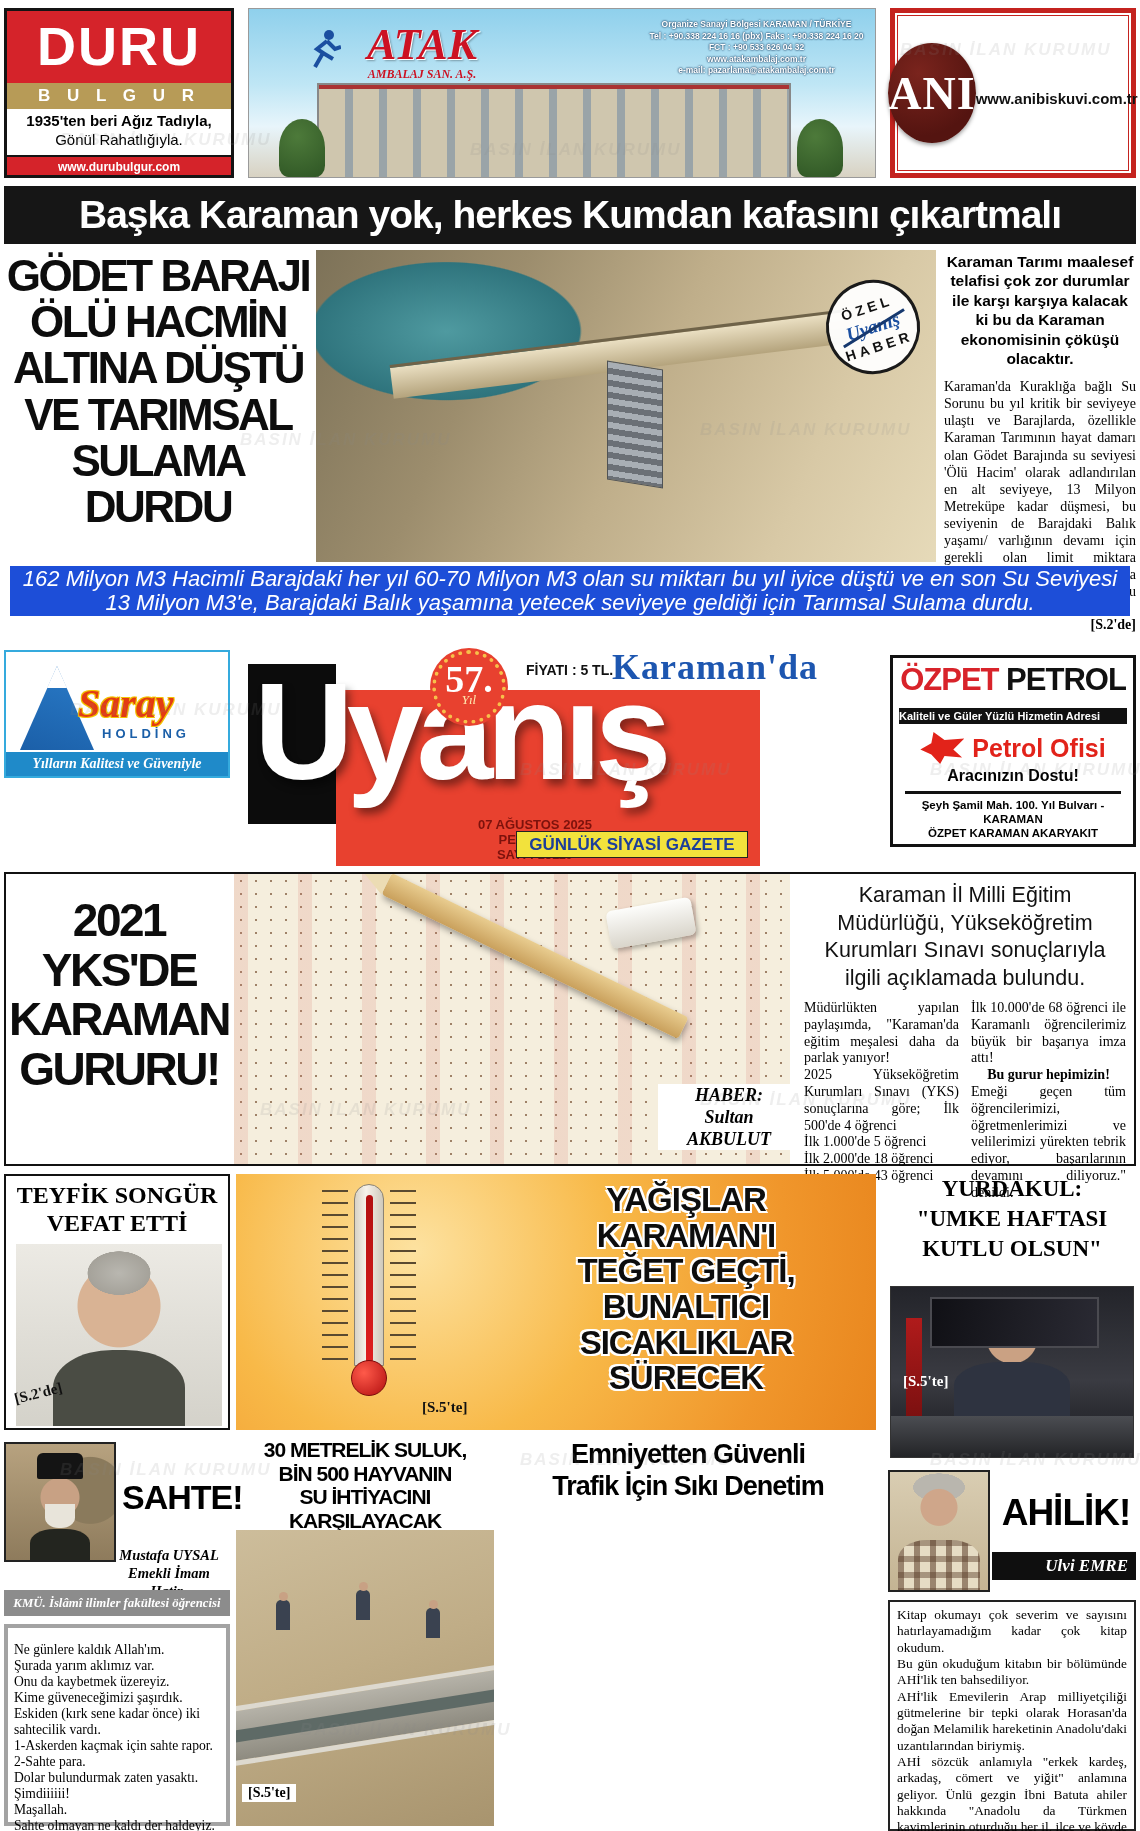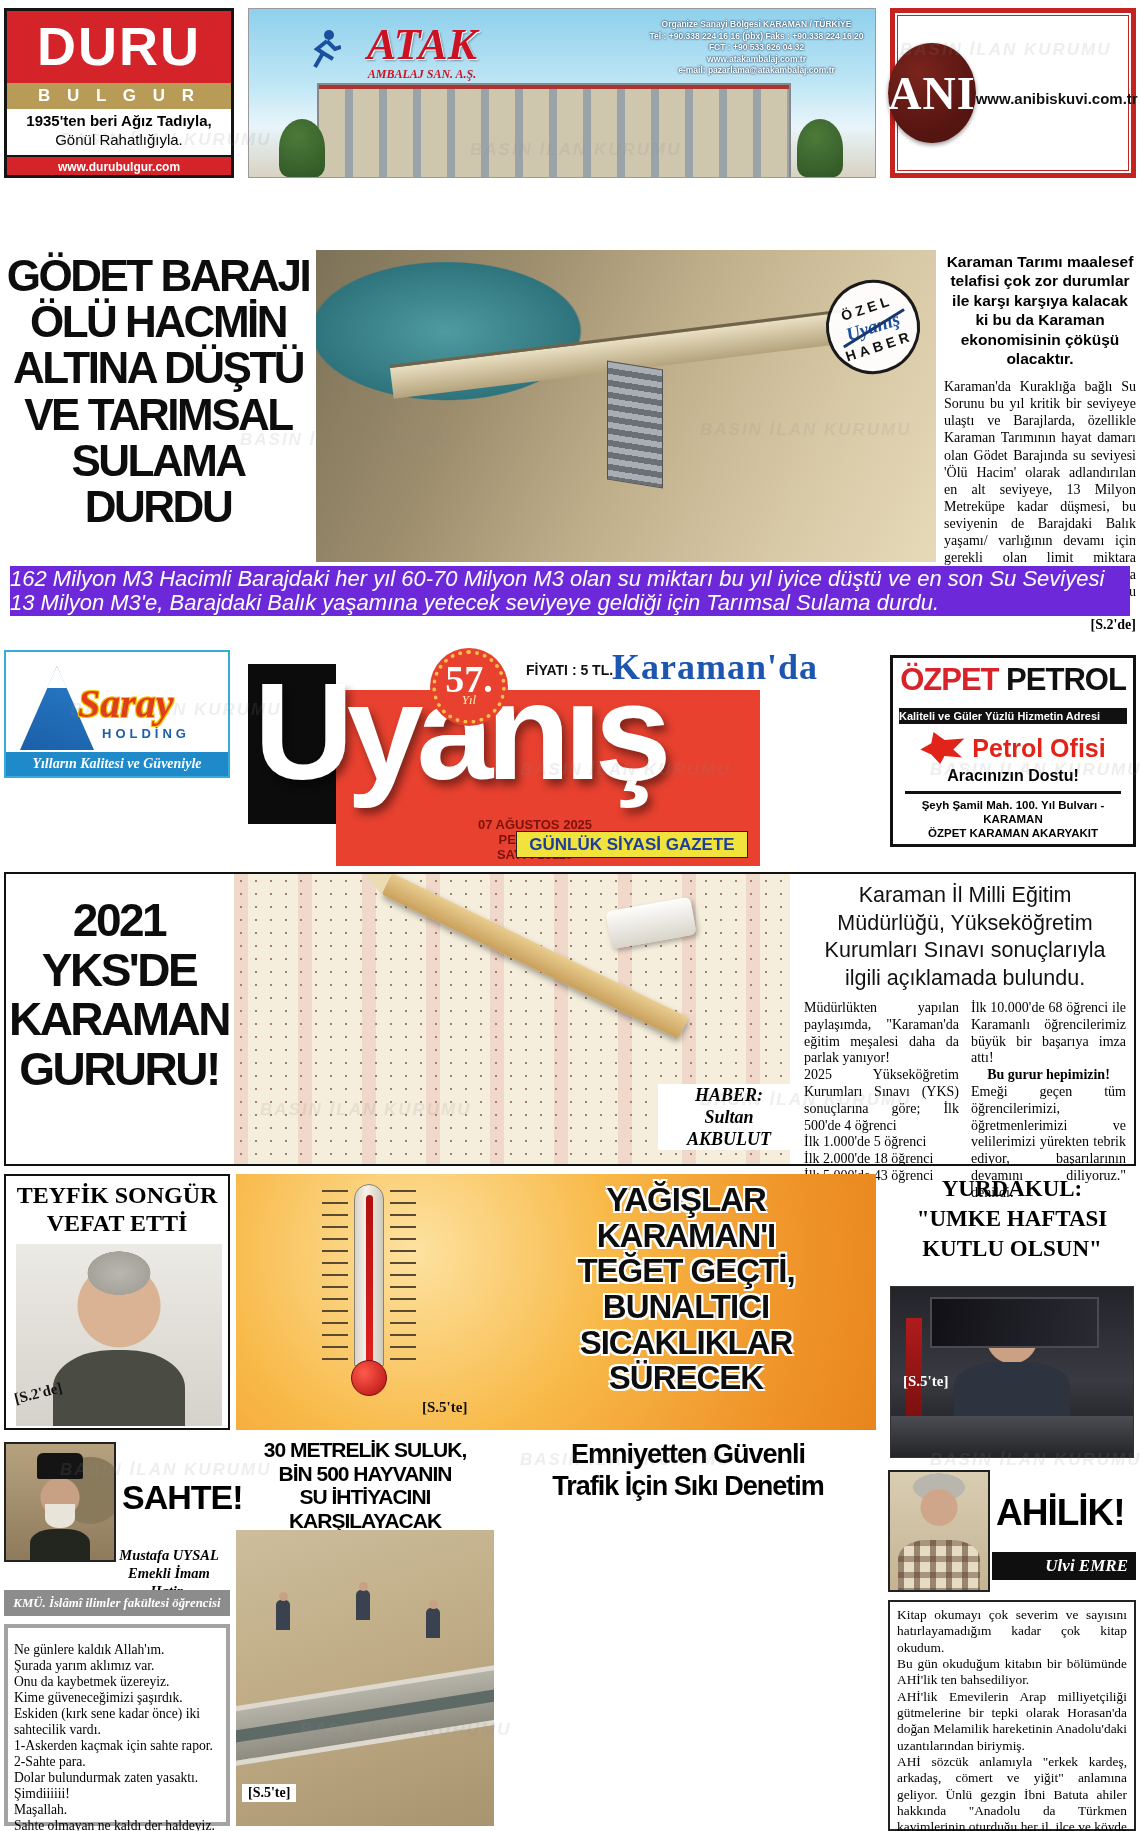--- a/index.html
+++ b/index.html
@@ -349,6 +349,9 @@
     <div class="ani-web">www.anibiskuvi.com.tr</div>
   </div>
 
+  <div class="top-banner">
+    <span>Başka Karaman yok, herkes Kumdan kafasını çıkartmalı</span>
+  </div>
 
   <div class="lead-headline prelines">GÖDET BARAJI
 ÖLÜ HACMİN

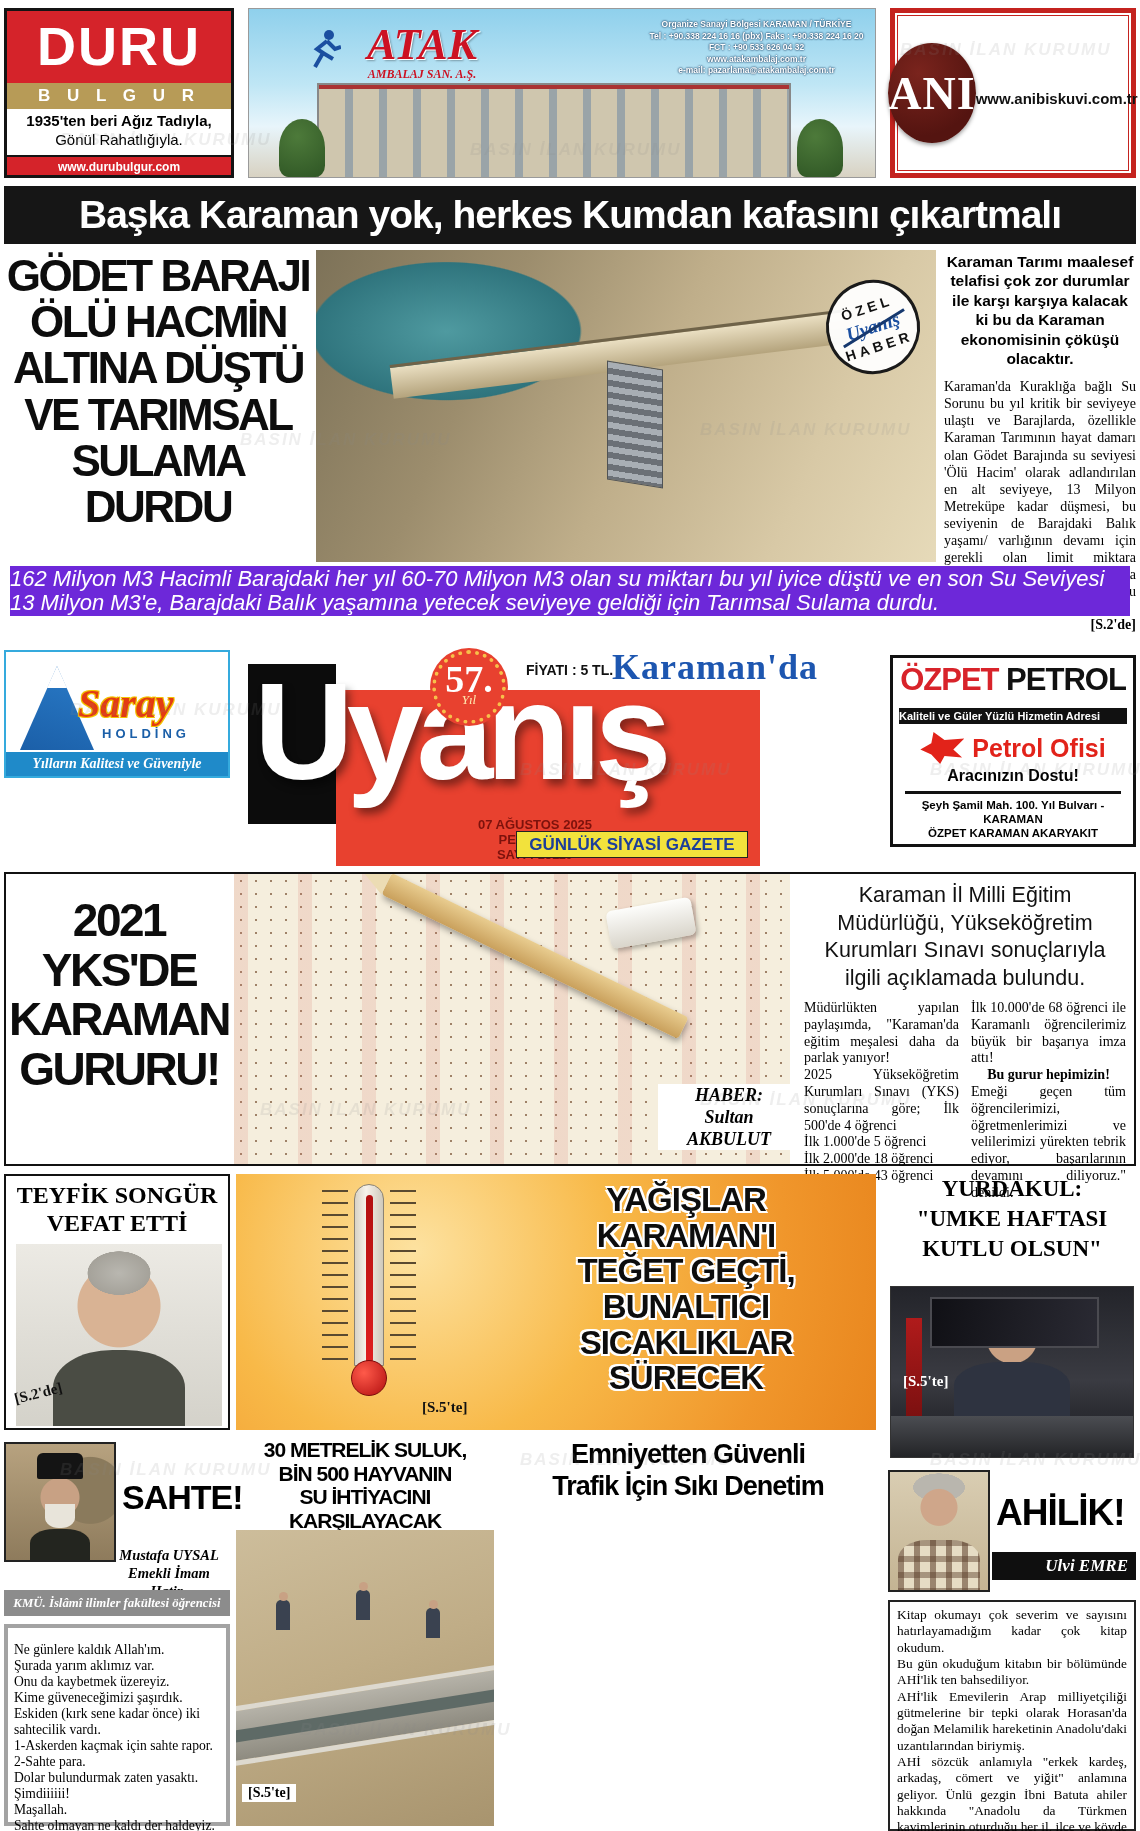--- a/index.html
+++ b/index.html
@@ -84,9 +84,9 @@
   .lead-body { margin-top:10px; font-size:14px; line-height:1.22; text-align:justify; }
   .lead-jump { font-weight:bold; font-size:14px; text-align:right; }
 
-  .deck-banner { position:absolute; left:10px; top:566px; width:1120px; height:50px; background:#6d28d9;
+  .deck-banner { position:absolute; left:10px; top:566px; width:1120px; height:50px; background:#1d4ed8;
        color:#fff; font-family:"Liberation Sans",sans-serif; font-style:italic; font-size:22px;
-       line-height:24px; display:flex; align-items:center; justify-content:center; text-align:left; }
+       line-height:24px; display:flex; align-items:center; justify-content:center; text-align:center; }
 
   
   .ad-saray { position:absolute; left:4px; top:650px; width:226px; height:128px; border:2px solid #35aadd;

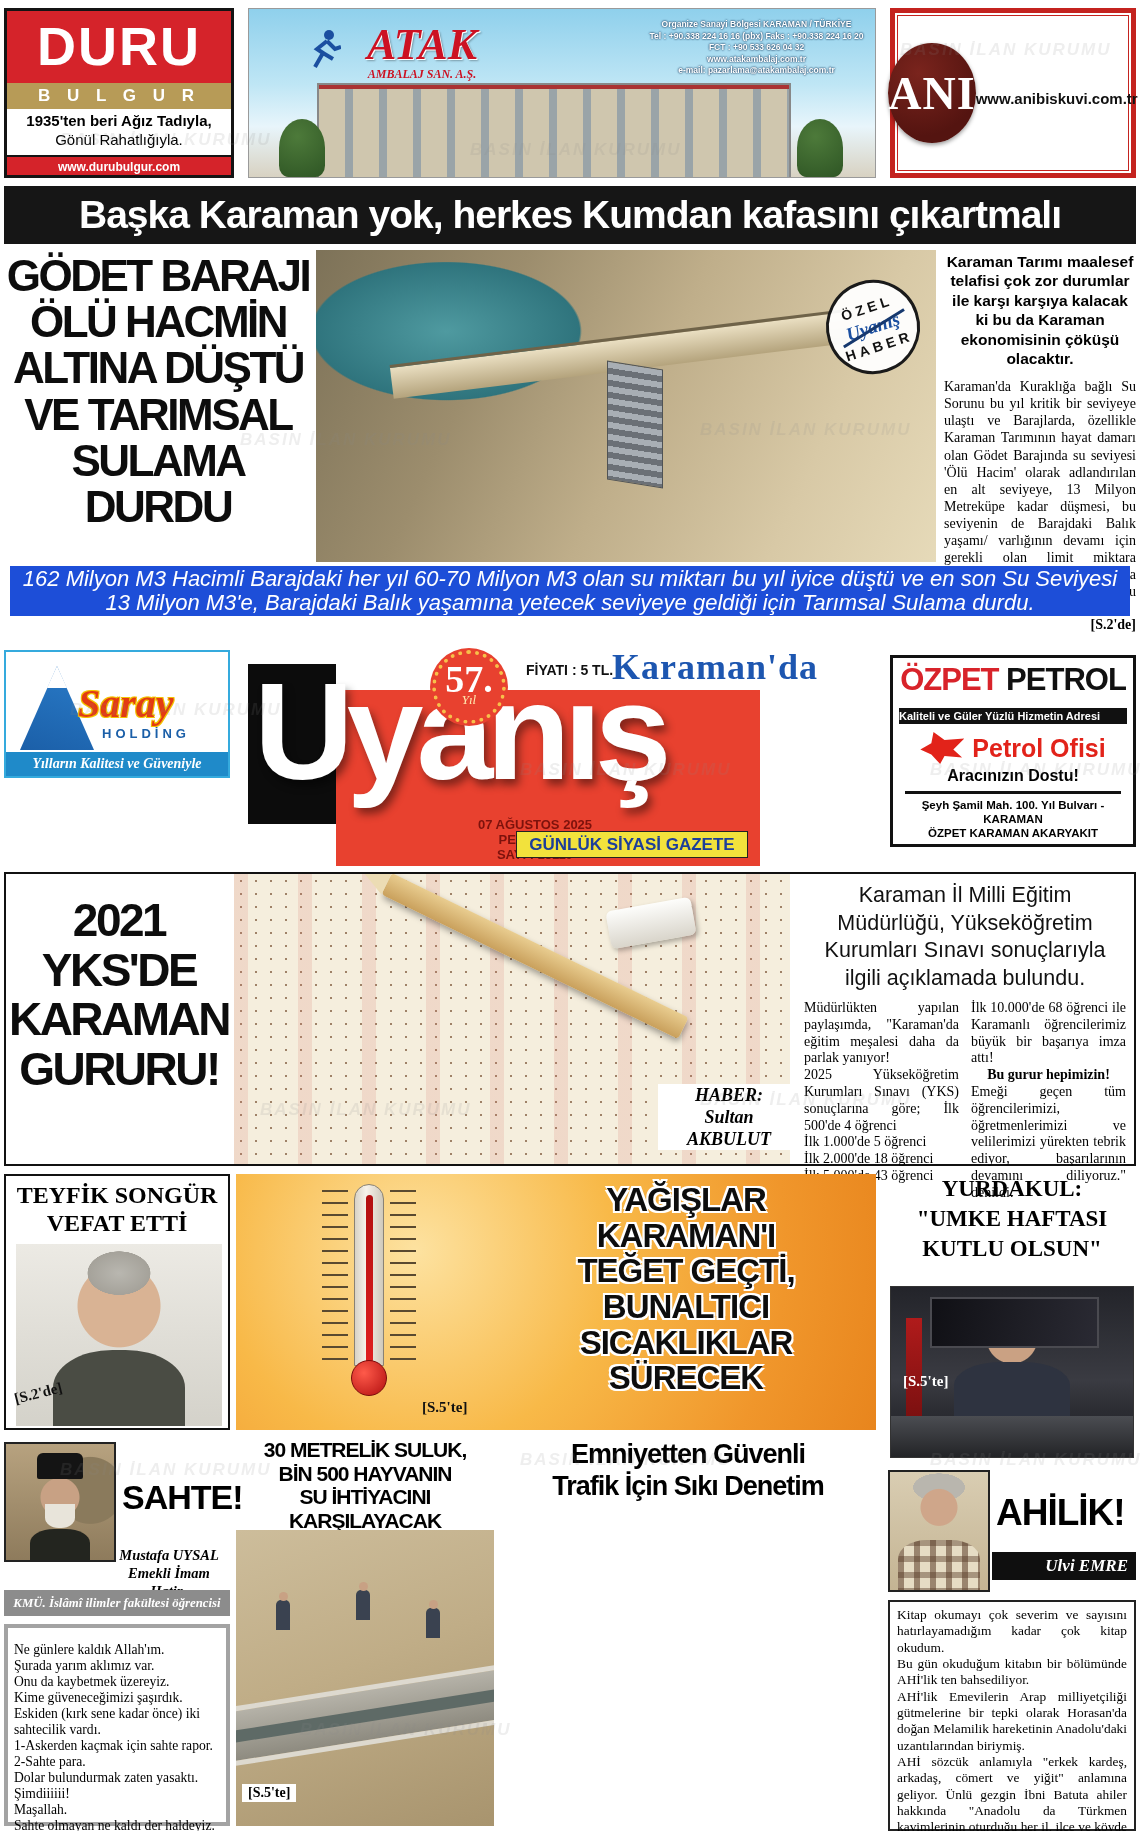--- a/index.html
+++ b/index.html
@@ -281,7 +281,7 @@
        background:repeating-linear-gradient(90deg, rgba(90,60,40,.55) 0 6px, rgba(0,0,0,0) 6px 16px),
                   repeating-linear-gradient(0deg, rgba(90,60,40,.45) 0 6px, rgba(0,0,0,0) 6px 16px),
                   #e6dcc4; }
-  .ahilik-head { position:absolute; left:108px; top:30px; width:140px; 
+  .ahilik-head { position:absolute; left:108px; top:30px; width:140px; text-align:center;
        font-family:"Liberation Sans",sans-serif; font-weight:800; font-size:37px; letter-spacing:-1px; }
   .ahilik-bar { position:absolute; left:104px; top:90px; width:144px; height:28px; background:#0f0f0f; color:#fff;
        font-family:"Liberation Serif",serif; font-weight:bold; font-style:italic; font-size:17px;

